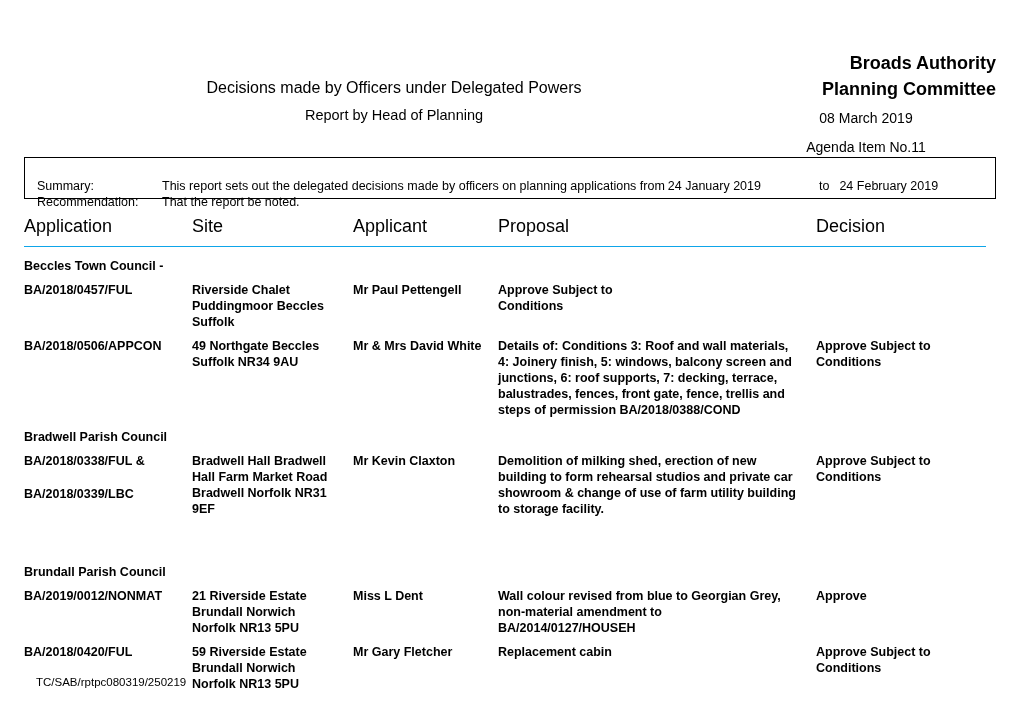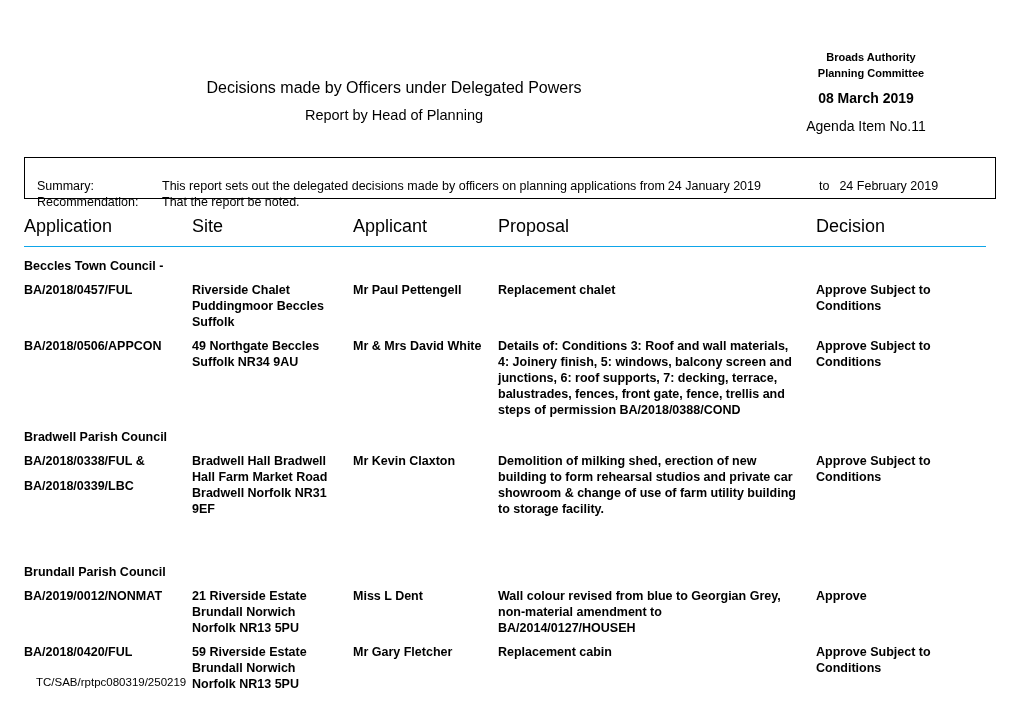--- a/index.html
+++ b/index.html
@@ -52,10 +52,10 @@
     text-align: center;
   }
   .committee-line {
-    font-size: 11px;
+    font-size: 18px;
     font-weight: bold;
     line-height: 1.45;
-    text-align: center;
+    text-align: right;
     padding-left: 10px;
   }
   .committee-date {

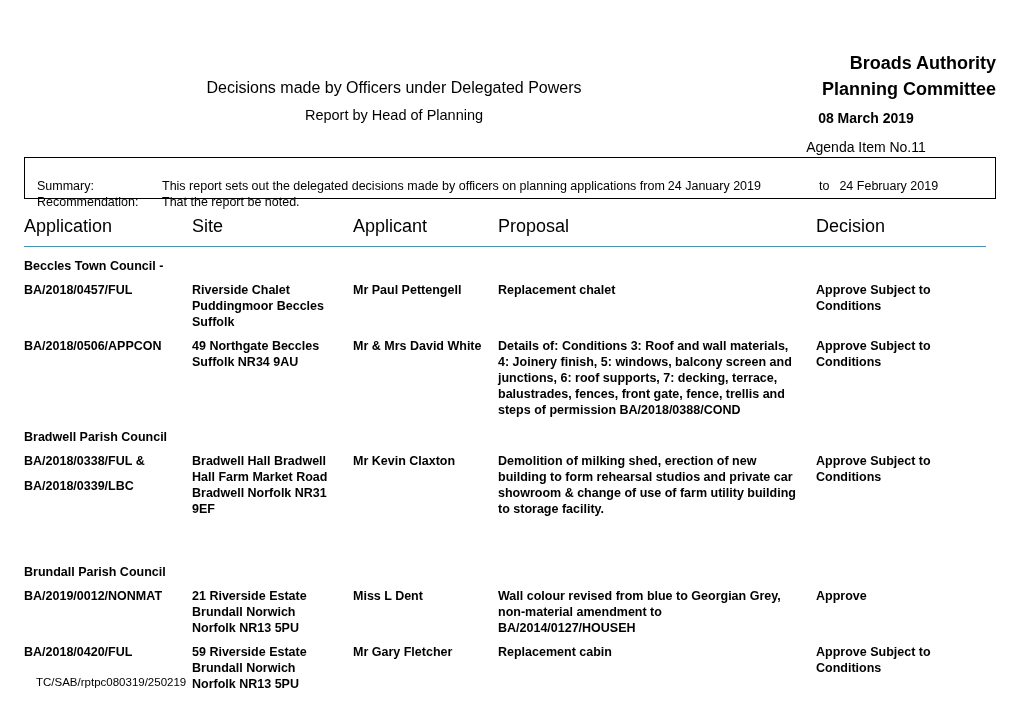--- a/index.html
+++ b/index.html
@@ -60,7 +60,7 @@
   }
   .committee-date {
     font-size: 14px;
-    font-weight: bold;
+    font-weight: normal;
     line-height: 1.4;
     margin-top: 7px;
   }

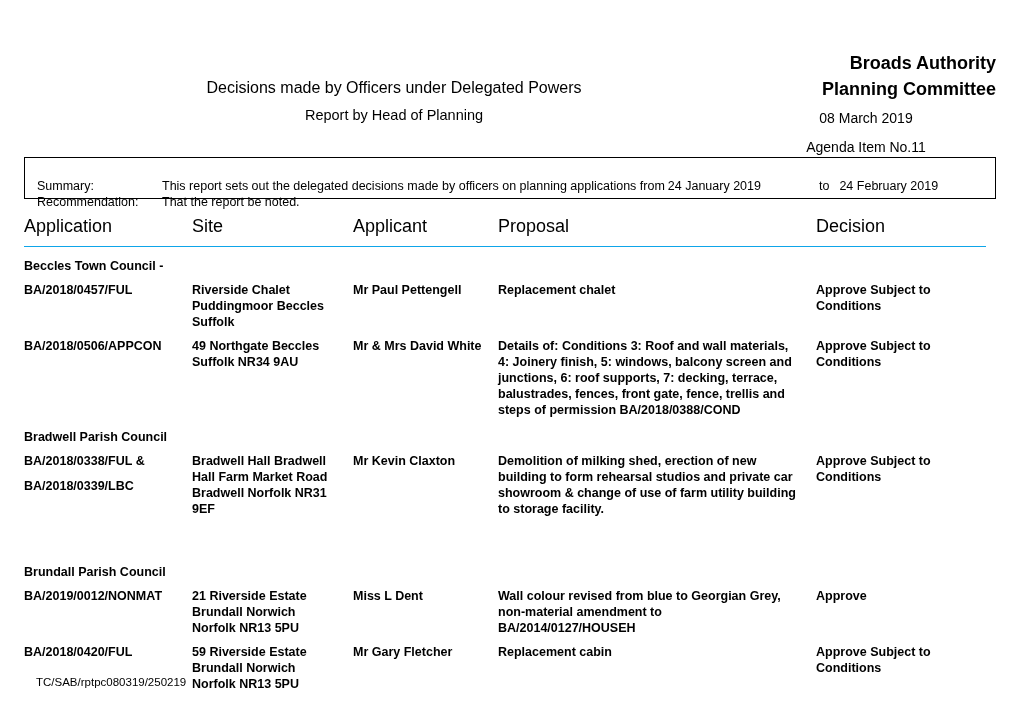--- a/index.html
+++ b/index.html
@@ -193,7 +193,6 @@
 Puddingmoor Beccles
 Suffolk</div>
         <div class="col-applicant cell">Mr Paul Pettengell</div>
-        <div class="col-proposal cell">Replacement chalet</div>
         <div class="col-decision cell">Approve Subject to Conditions</div>
       </div>
       <div class="row data-row">

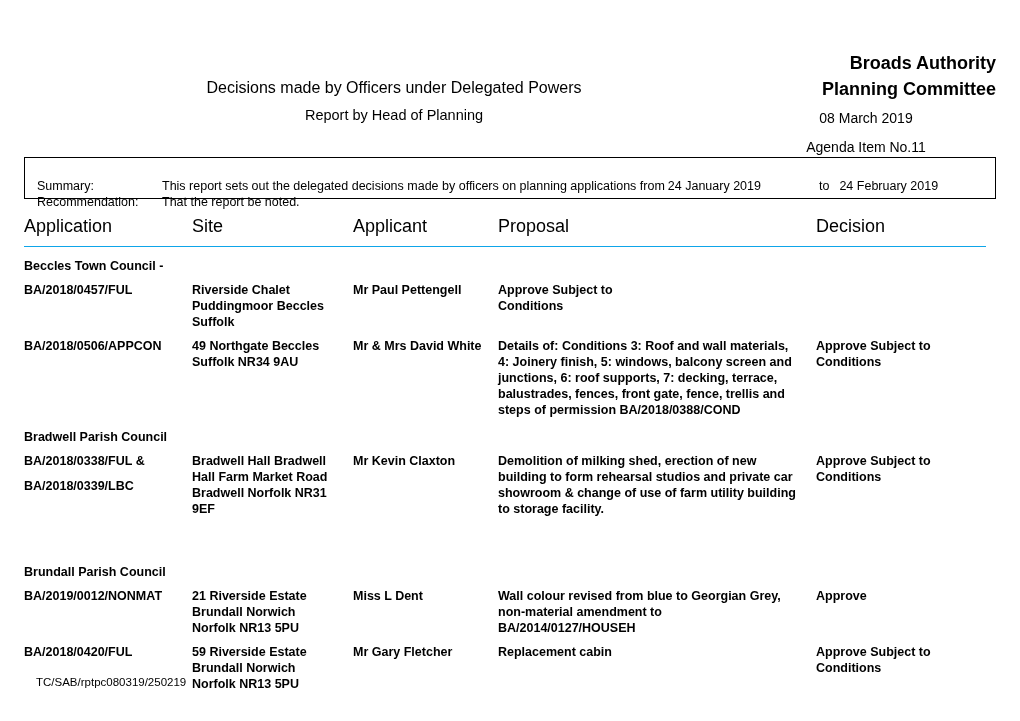--- a/index.html
+++ b/index.html
@@ -136,7 +136,7 @@
   .data-row .cell { white-space: pre-line; }
   .app-ref-second {
     display: block;
-    margin-top: 9px;
+    margin-top: 17px;
   }
   .spacer-bradwell { height: 36px; }
 

